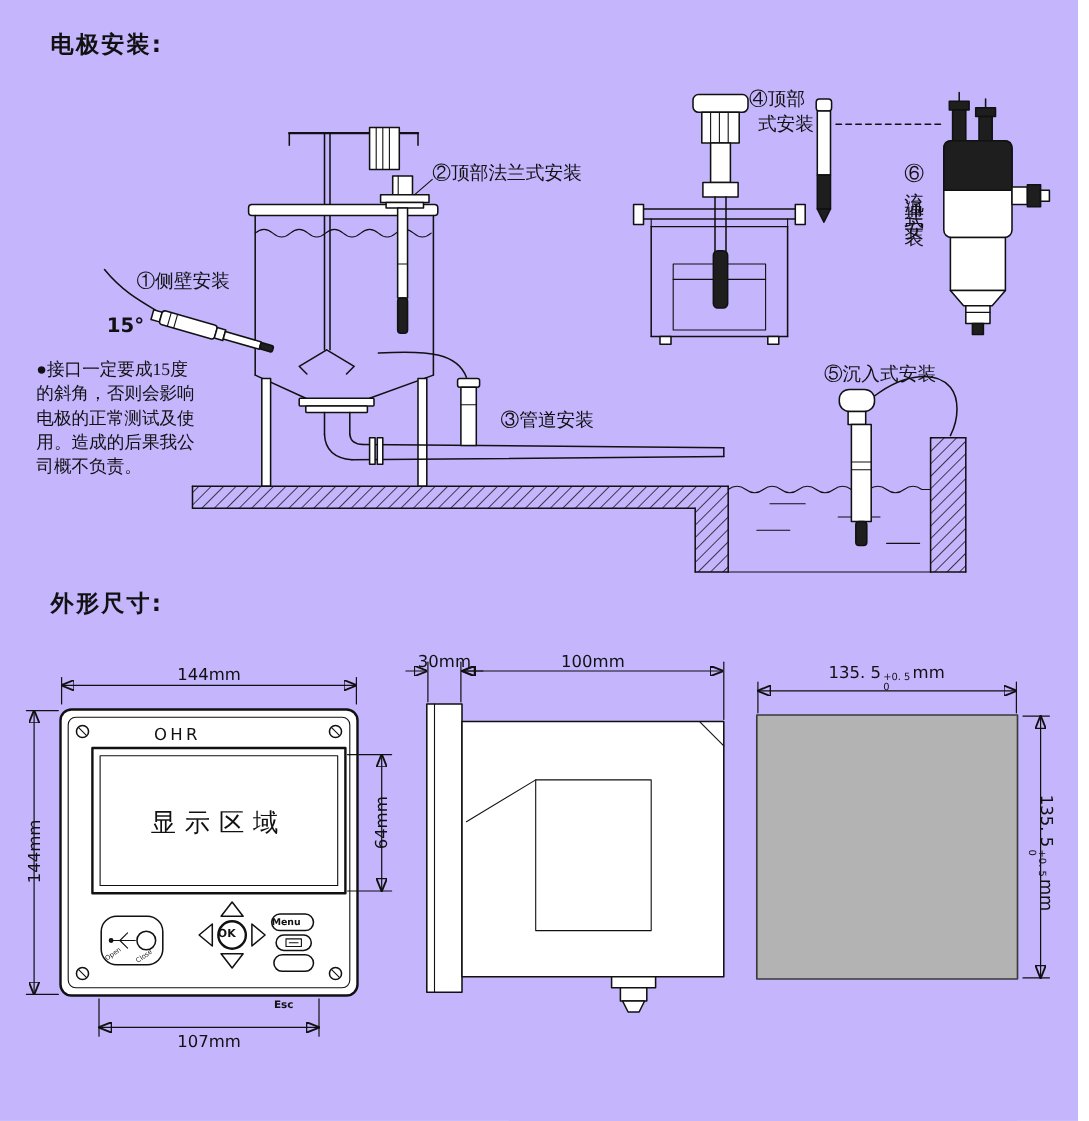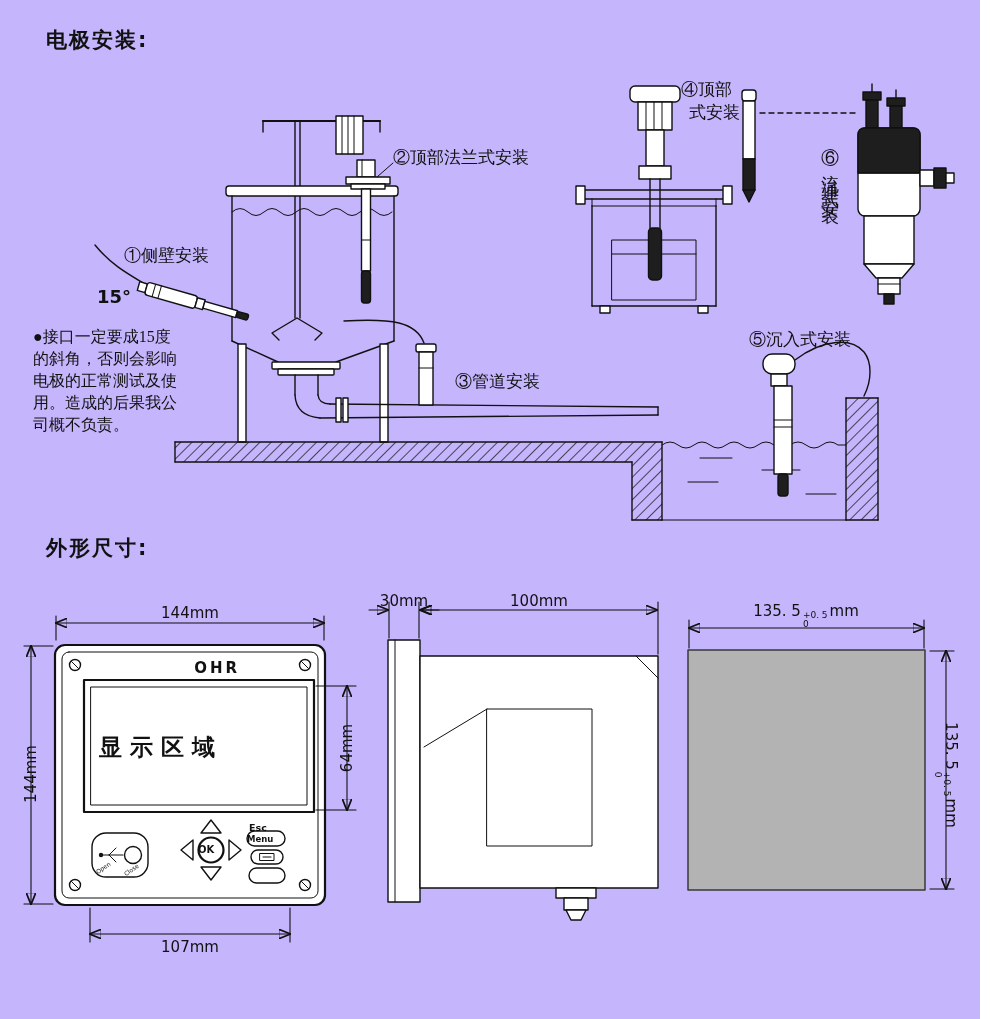--- a/index.html
+++ b/index.html
@@ -316,7 +316,7 @@
 
 <div class="lbl h" style="left:46px;top:534px">外形尺寸:</div>
 
-<div class="lbl" style="left:140px;top:659px;width:100px;text-align:right;font-size:15px;font-weight:bold;letter-spacing:3px">OHR</div>
+<div class="lbl" style="left:140px;top:659px;width:100px;text-align:left;font-size:15px;font-weight:normal;letter-spacing:3px">OHR</div>
 <div class="lbl big" style="left:99px;top:732px;width:200px;font-size:23px;letter-spacing:8px">显示区域</div>
 <div class="lbl btnlbl" style="left:247px;top:834px;width:38px;font-size:8.5px">Menu</div>
 <div class="lbl btnlbl" style="left:198px;top:844px;width:26px;font-size:10px">OK</div>

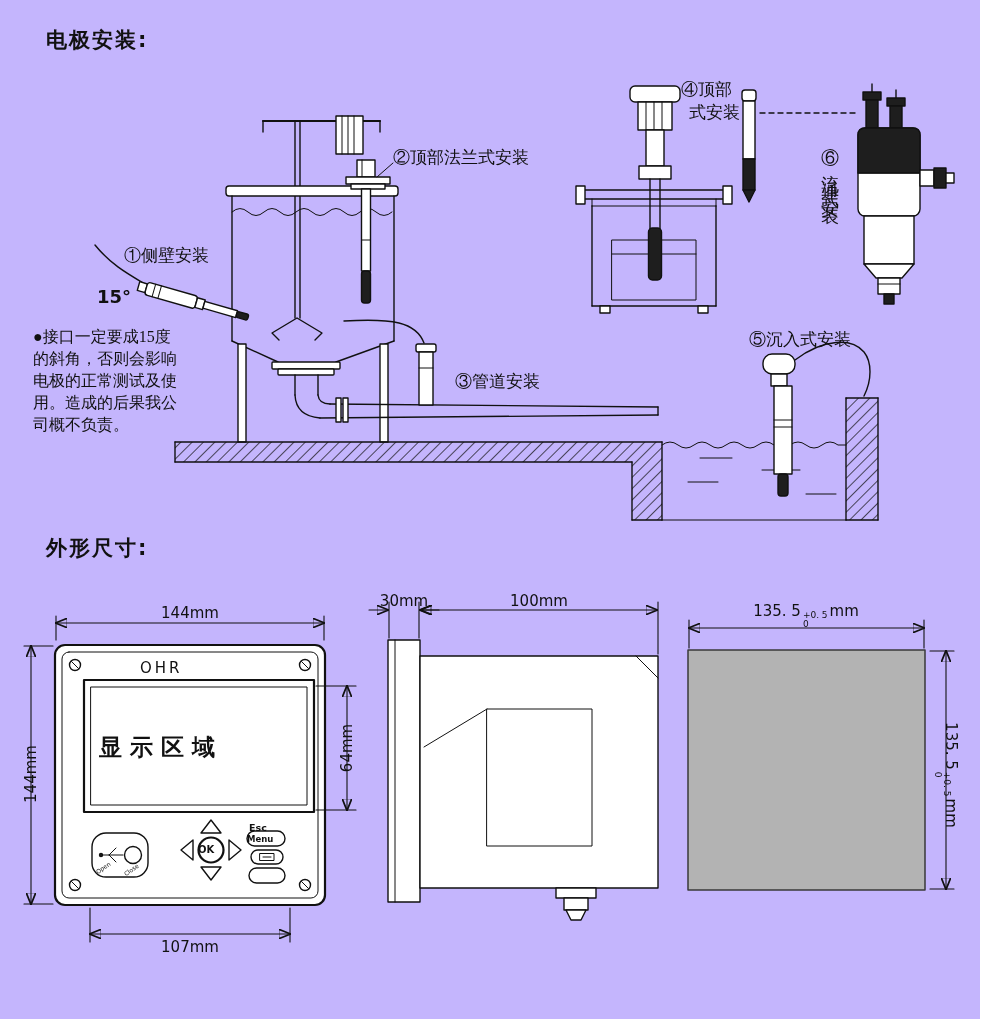--- a/index.html
+++ b/index.html
@@ -24,7 +24,7 @@
   .vert{writing-mode:vertical-rl;letter-spacing:8px;font-size:18px;font-family:"DejaVu Serif","Liberation Serif",serif}
   .rotccw{transform:rotate(-90deg)}
   .rotcw{transform:rotate(90deg)}
-  .big{font-family:"DejaVu Serif","Liberation Serif",serif;font-weight:bold;text-align:left}
+  .big{font-family:"DejaVu Serif","Liberation Serif",serif;font-weight:normal;text-align:center}
   .tolstack{display:inline-flex;flex-direction:column;align-items:flex-start;font-size:9px;line-height:1.05;vertical-align:-2px;margin:0 2px;white-space:nowrap}
   .btnlbl{text-align:left;font-weight:bold}
 </style>

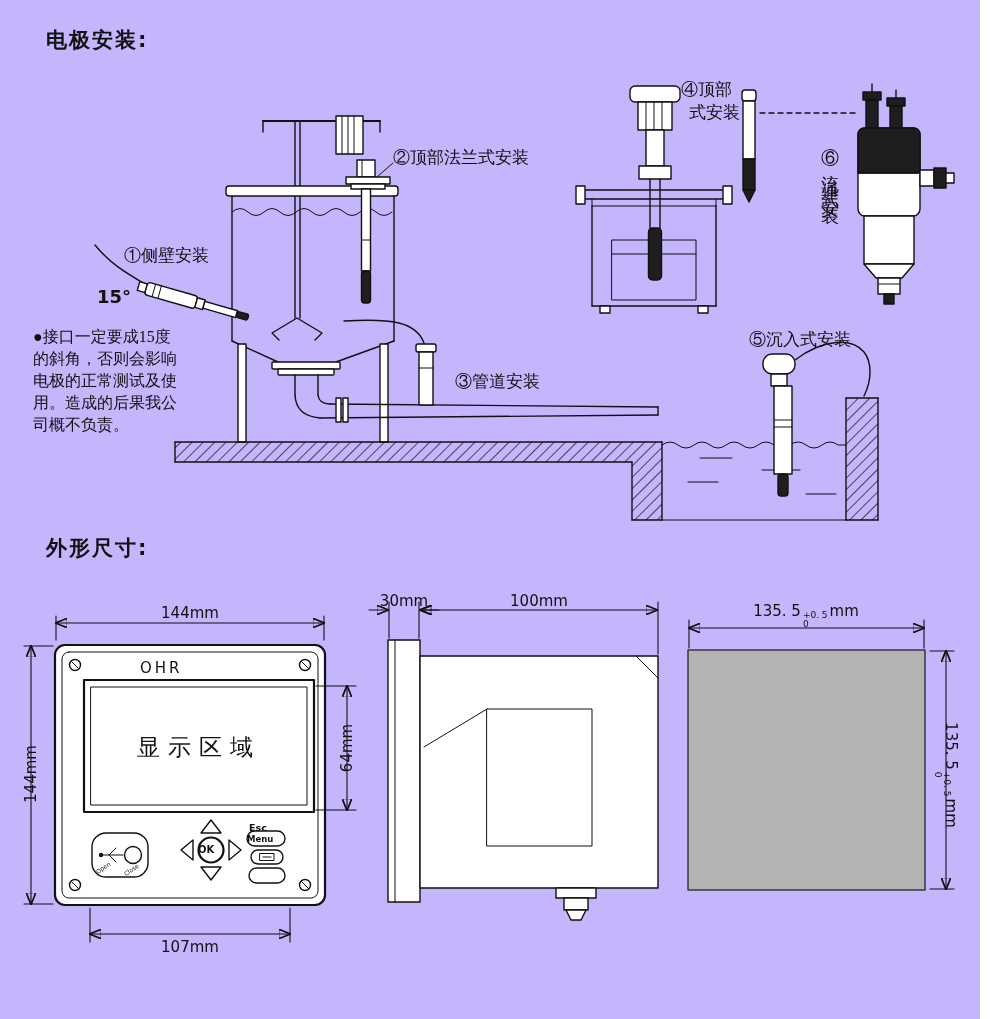--- a/index.html
+++ b/index.html
@@ -320,7 +320,7 @@
 <div class="lbl big" style="left:99px;top:732px;width:200px;font-size:23px;letter-spacing:8px">显示区域</div>
 <div class="lbl btnlbl" style="left:247px;top:834px;width:38px;font-size:8.5px">Menu</div>
 <div class="lbl btnlbl" style="left:198px;top:844px;width:26px;font-size:10px">OK</div>
-<div class="lbl btnlbl" style="left:249px;top:822px;width:36px;font-size:9.5px">Esc</div>
+<div class="lbl btnlbl" style="left:249px;top:908px;width:36px;font-size:9.5px">Esc</div>
 <div class="lbl" style="left:95px;top:864px;font-size:6px;transform:rotate(-35deg)">Open</div>
 <div class="lbl" style="left:123px;top:866px;font-size:6px;transform:rotate(-35deg)">Close</div>
 

